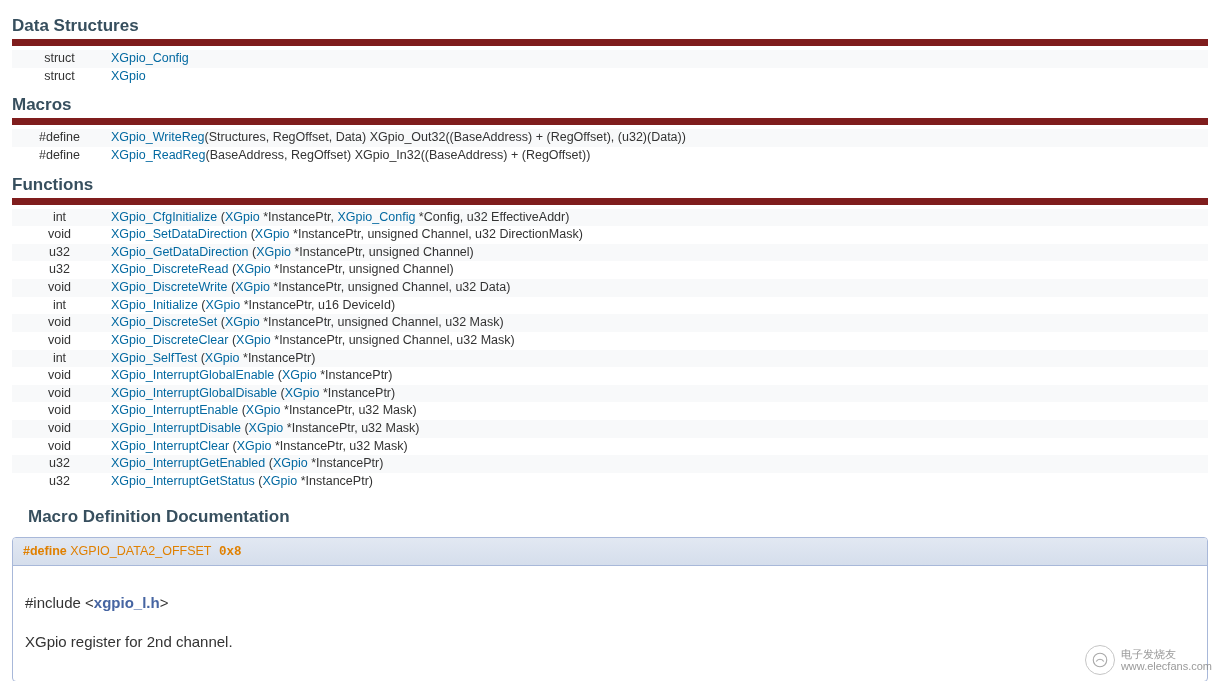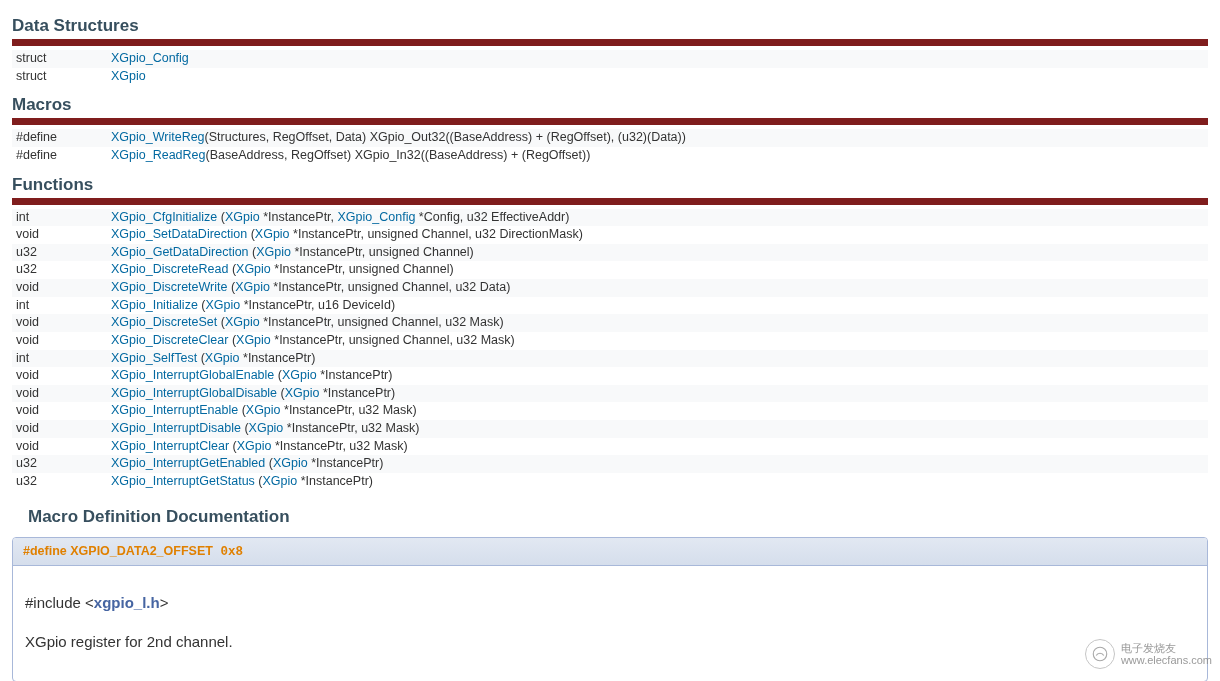--- a/index.html
+++ b/index.html
@@ -35,7 +35,7 @@
     line-height: 1.25;
   }
   td.left {
-    text-align: left;
+    text-align: center;
     width: 95px;
     white-space: nowrap;
     color: #333;

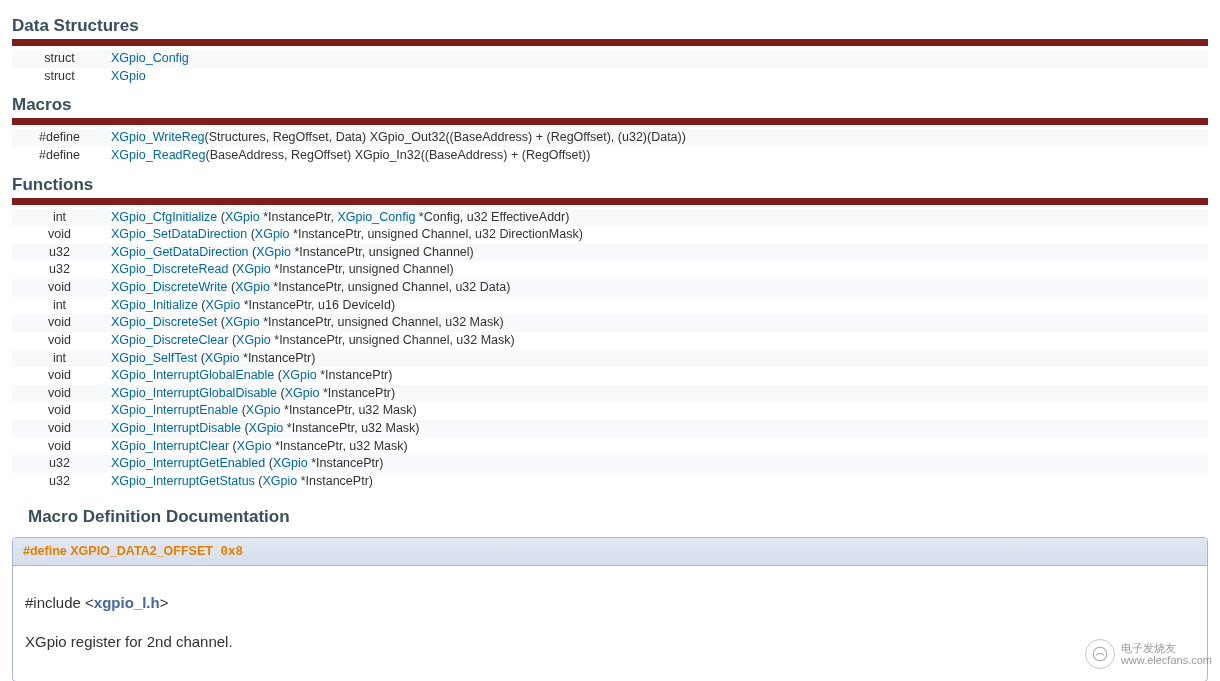--- a/index.html
+++ b/index.html
@@ -67,7 +67,7 @@
     font-size: 12.5px;
   }
   .memproto .define { color: #E08000; font-weight: bold; }
-  .memproto .macroname { color: #E08000; font-weight: bold; }
+  .memproto .macroname { color: #E08000; font-weight: normal; }
   .memproto .macroval { color: #E08000; font-weight: bold; font-family: Liberation Mono, monospace; }
   .memdoc {
     padding: 10px 12px 12px 12px;

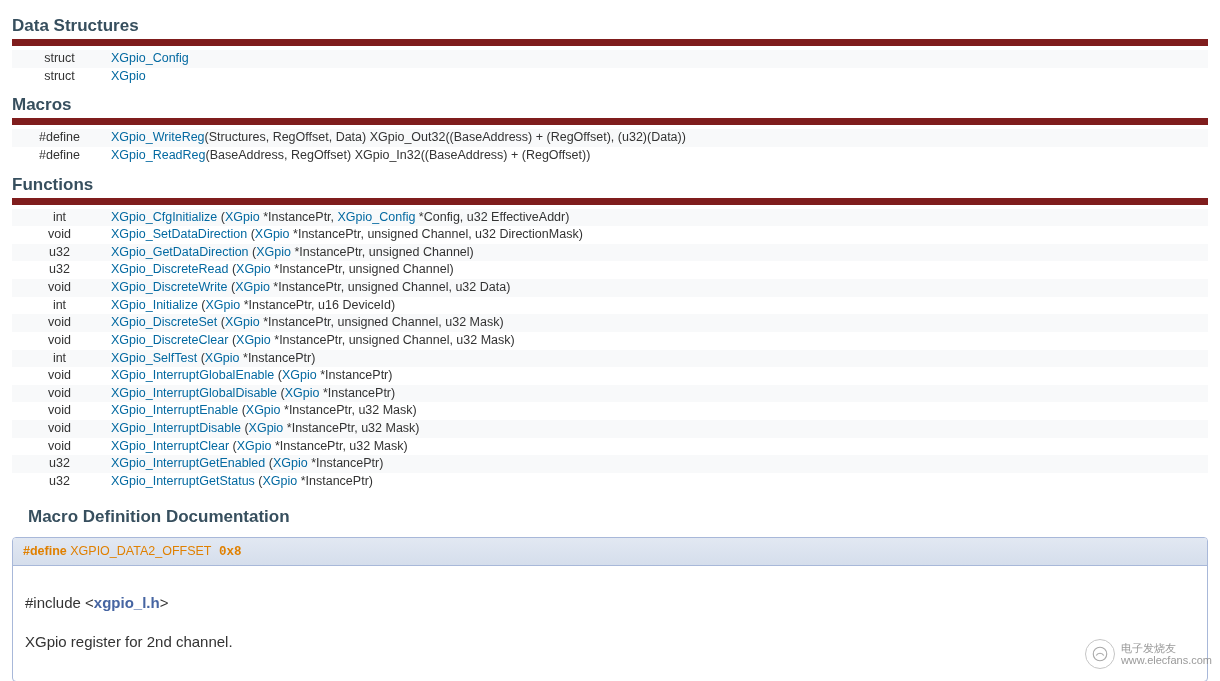--- a/index.html
+++ b/index.html
@@ -80,7 +80,7 @@
   .watermark {
     position: fixed;
     right: 8px;
-    bottom: 12px;
+    bottom: 6px;
     font-size: 11px;
     color: #888;
     display: flex;

